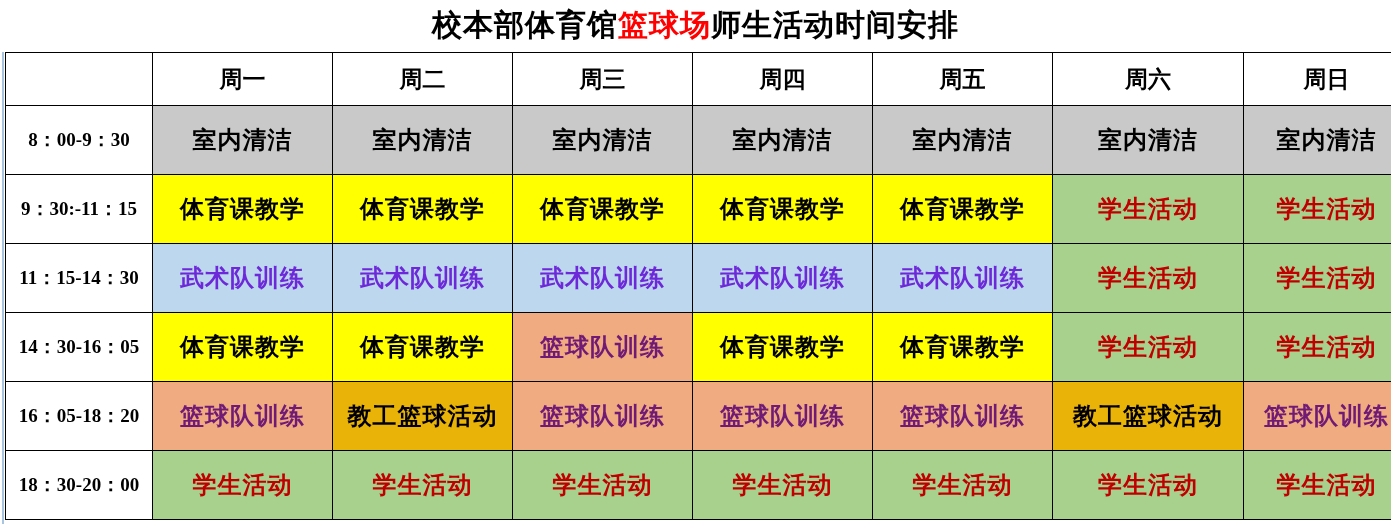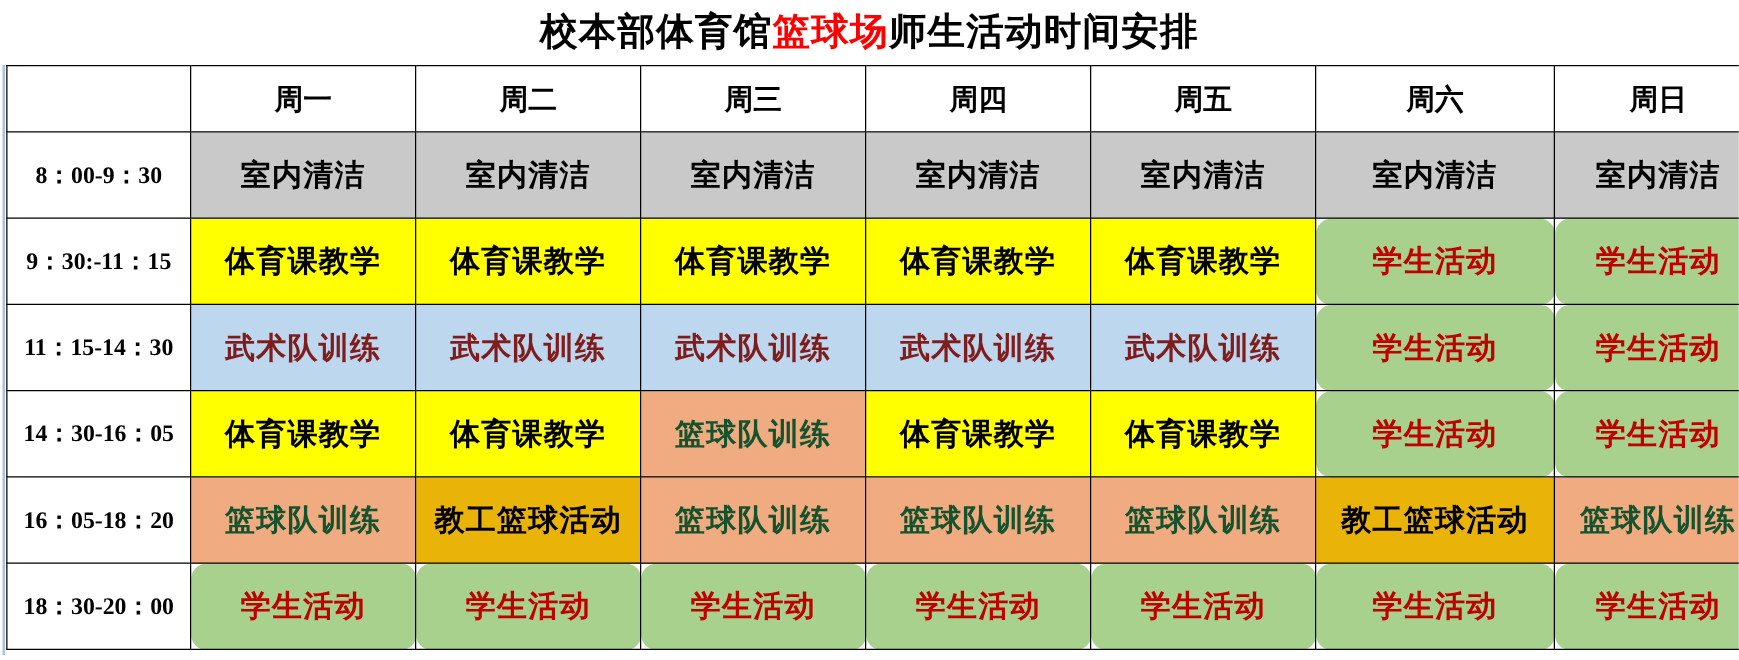--- a/index.html
+++ b/index.html
@@ -114,7 +114,7 @@
   td.cat-wushu  { background: #bdd7ee; color: #7f1d1d; }
   td.cat-bball  { background: #f0ab81; color: #14532d; }
   td.cat-staff  { background: #eab308; color: #000000; }
-  td.cat-student{ background: #a9d18e; color: #c00000; border-radius: 12px; }
+  td.cat-student{ background: #a9d18e; color: #c00000; }
 
   
   .footer-strip {

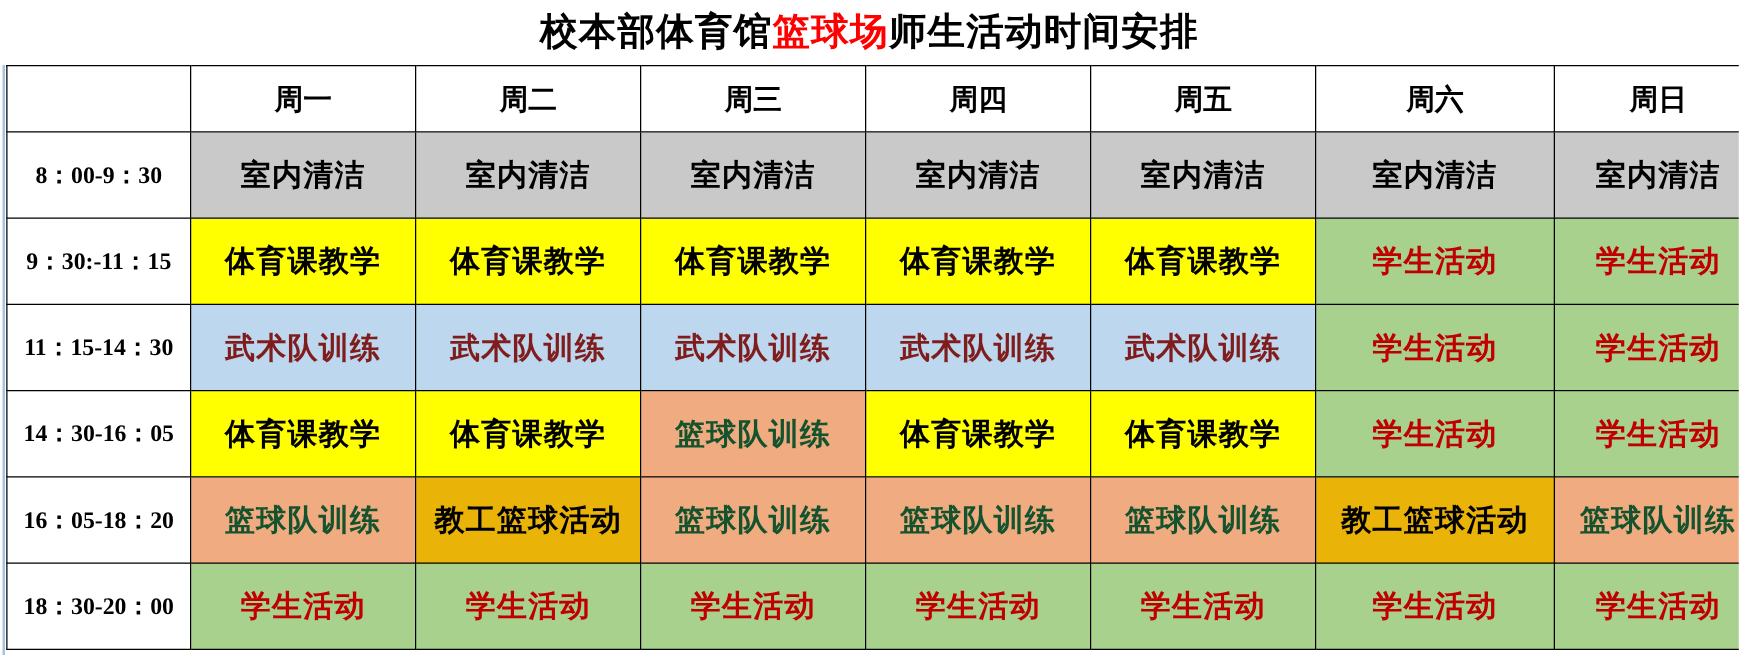--- a/index.html
+++ b/index.html
@@ -111,7 +111,7 @@
   
   td.cat-clean  { background: #c9c9c9; color: #000000; }
   td.cat-pe     { background: #ffff00; color: #000000; }
-  td.cat-wushu  { background: #bdd7ee; color: #7f1d1d; }
+  td.cat-wushu  { background: #bdd7ee; color: #6d28d9; }
   td.cat-bball  { background: #f0ab81; color: #14532d; }
   td.cat-staff  { background: #eab308; color: #000000; }
   td.cat-student{ background: #a9d18e; color: #c00000; }

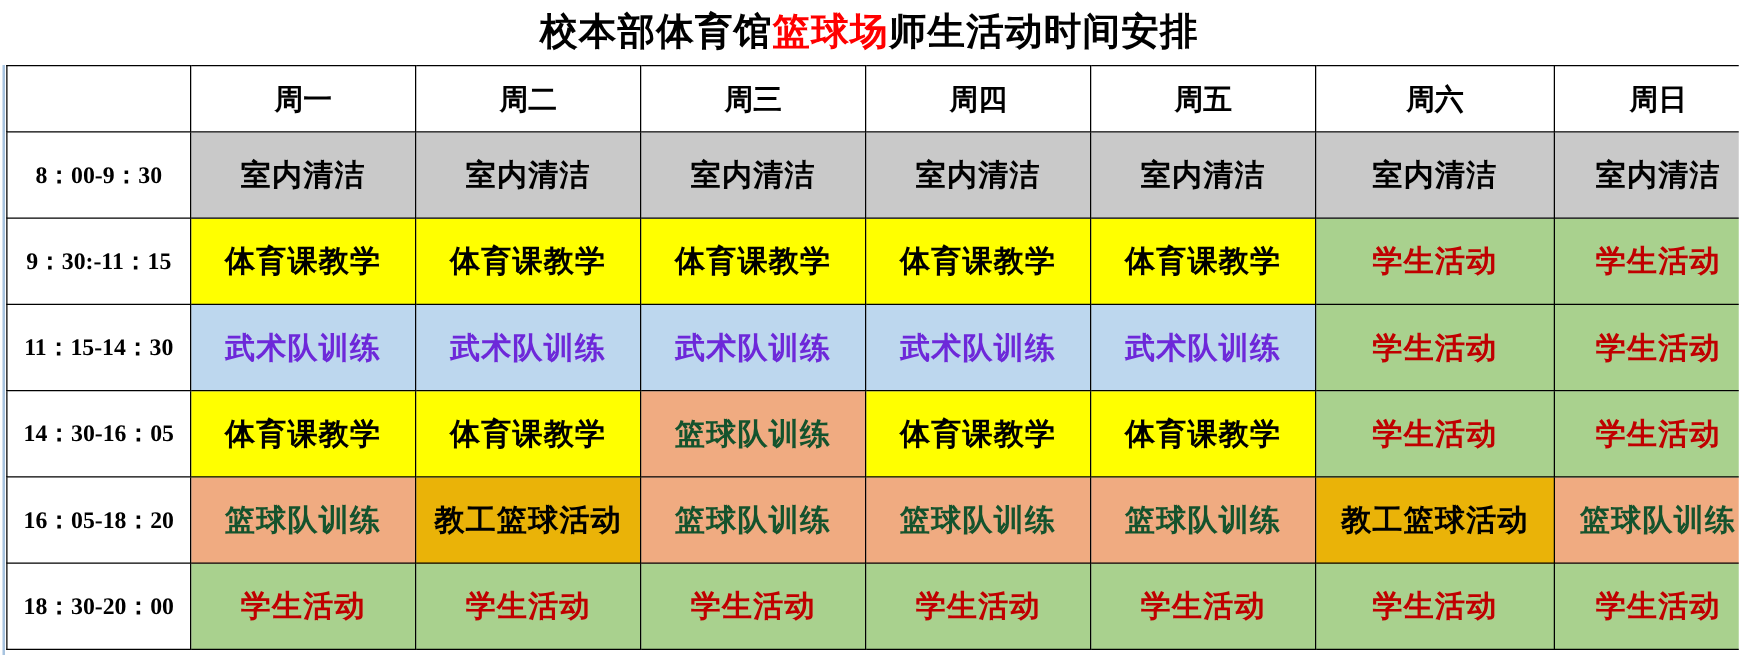--- a/index.html
+++ b/index.html
@@ -112,7 +112,7 @@
   td.cat-clean  { background: #c9c9c9; color: #000000; }
   td.cat-pe     { background: #ffff00; color: #000000; }
   td.cat-wushu  { background: #bdd7ee; color: #6d28d9; }
-  td.cat-bball  { background: #f0ab81; color: #14532d; }
+  td.cat-bball  { background: #f0ab81; color: #701a75; }
   td.cat-staff  { background: #eab308; color: #000000; }
   td.cat-student{ background: #a9d18e; color: #c00000; }
 

